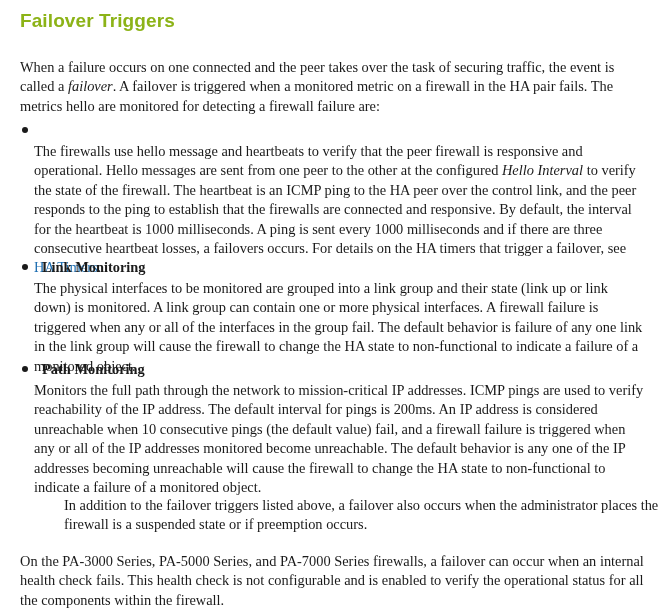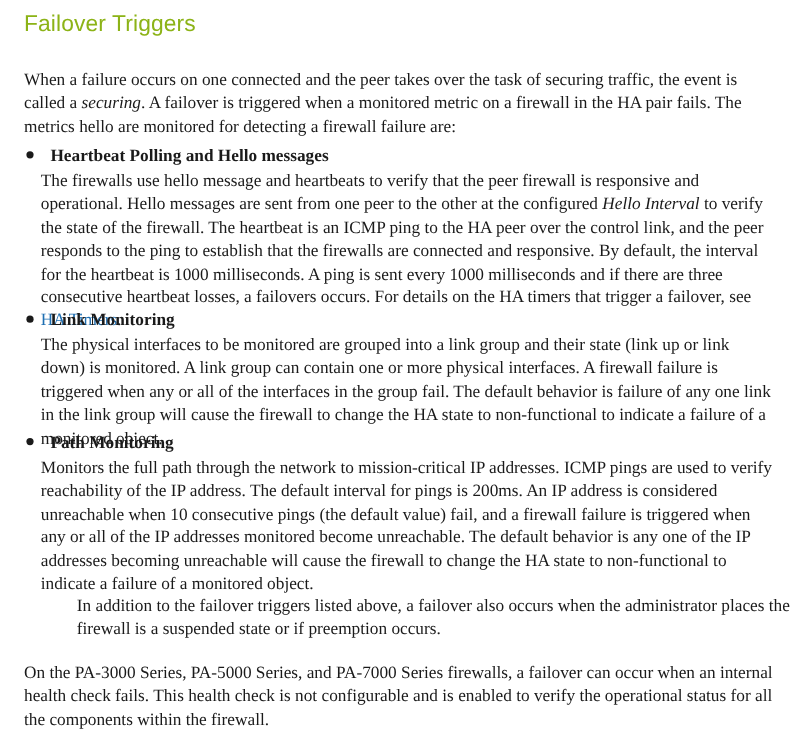--- a/index.html
+++ b/index.html
@@ -11,7 +11,7 @@
   .title {
     position: absolute; left: 20px; top: 10px;
     font-family: "Liberation Sans", "DejaVu Sans", sans-serif;
-    font-size: 19px; color: #8cb317; font-weight: normal;
+    font-size: 19px; color: #8cb317; font-weight: bold;
     letter-spacing: 0.1px;
   }
   .para {

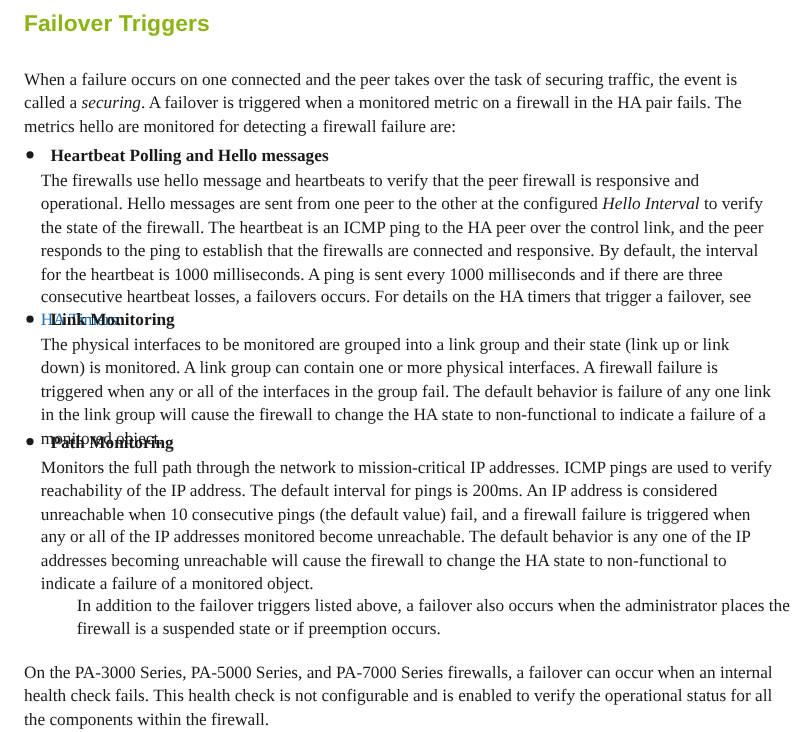--- a/index.html
+++ b/index.html
@@ -39,7 +39,7 @@
 
 <div class="title">Failover Triggers</div>
 
-<div class="para" style="top:58px;"><span>When a failure occurs on one connected and the peer takes over the task of securing traffic, the event is called a </span><span class="em">securing</span><span>. A failover is triggered when a monitored metric on a firewall in the HA pair fails. The metrics hello are monitored for detecting a firewall failure are:</span></div>
+<div class="para" style="top:58px;"><span>When a failure occurs on one connected and the peer takes over the task of securing traffic, the event is called a </span><span class="em">failover</span><span>. A failover is triggered when a monitored metric on a firewall in the HA pair fails. The metrics hello are monitored for detecting a firewall failure are:</span></div>
 
 <div class="bullet-head" style="top:121px;"><span class="bullet-dot"></span><span>Heartbeat Polling and Hello messages</span></div>
 <div class="bullet-body" style="top:142px;"><span>The firewalls use hello message and heartbeats to verify that the peer firewall is responsive and operational. Hello messages are sent from one peer to the other at the configured </span><span class="em">Hello Interval</span><span> to verify the state of the firewall. The heartbeat is an ICMP ping to the HA peer over the control link, and the peer responds to the ping to establish that the firewalls are connected and responsive. By default, the interval for the heartbeat is 1000 milliseconds. A ping is sent every 1000 milliseconds and if there are three consecutive heartbeat losses, a failovers occurs. For details on the HA timers that trigger a failover, see </span><span class="link">HA Timers</span><span>.</span></div>

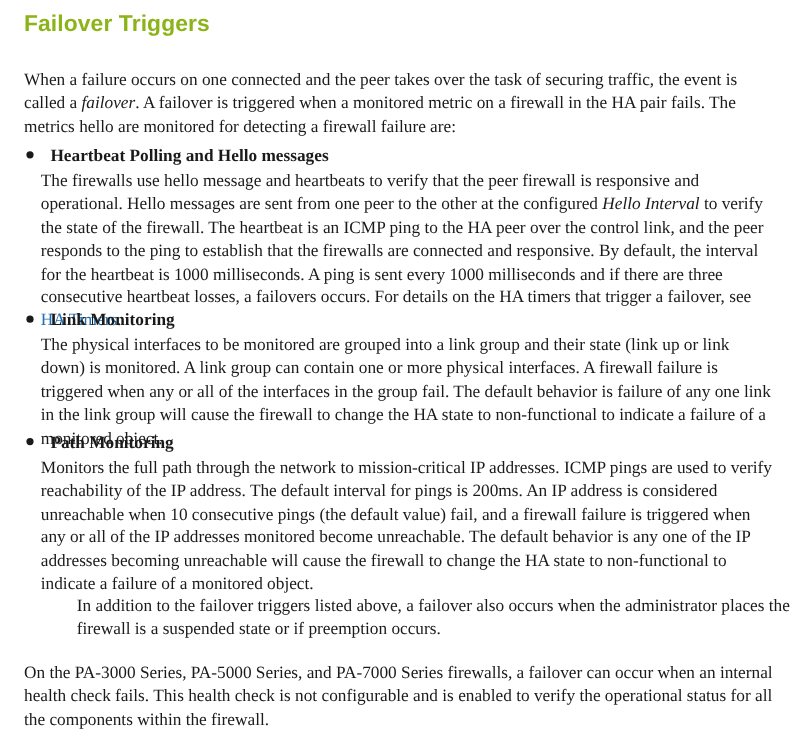--- a/index.html
+++ b/index.html
@@ -41,7 +41,7 @@
 
 <div class="para" style="top:58px;"><span>When a failure occurs on one connected and the peer takes over the task of securing traffic, the event is called a </span><span class="em">failover</span><span>. A failover is triggered when a monitored metric on a firewall in the HA pair fails. The metrics hello are monitored for detecting a firewall failure are:</span></div>
 
-<div class="bullet-head" style="top:121px;"><span class="bullet-dot"></span><span>Heartbeat Polling and Hello messages</span></div>
+<div class="bullet-head" style="top:121px;"><span class="bullet-dot"></span></div>
 <div class="bullet-body" style="top:142px;"><span>The firewalls use hello message and heartbeats to verify that the peer firewall is responsive and operational. Hello messages are sent from one peer to the other at the configured </span><span class="em">Hello Interval</span><span> to verify the state of the firewall. The heartbeat is an ICMP ping to the HA peer over the control link, and the peer responds to the ping to establish that the firewalls are connected and responsive. By default, the interval for the heartbeat is 1000 milliseconds. A ping is sent every 1000 milliseconds and if there are three consecutive heartbeat losses, a failovers occurs. For details on the HA timers that trigger a failover, see </span><span class="link">HA Timers</span><span>.</span></div>
 
 <div class="bullet-head" style="top:258px;"><span class="bullet-dot"></span><span>Link Monitoring</span></div>

